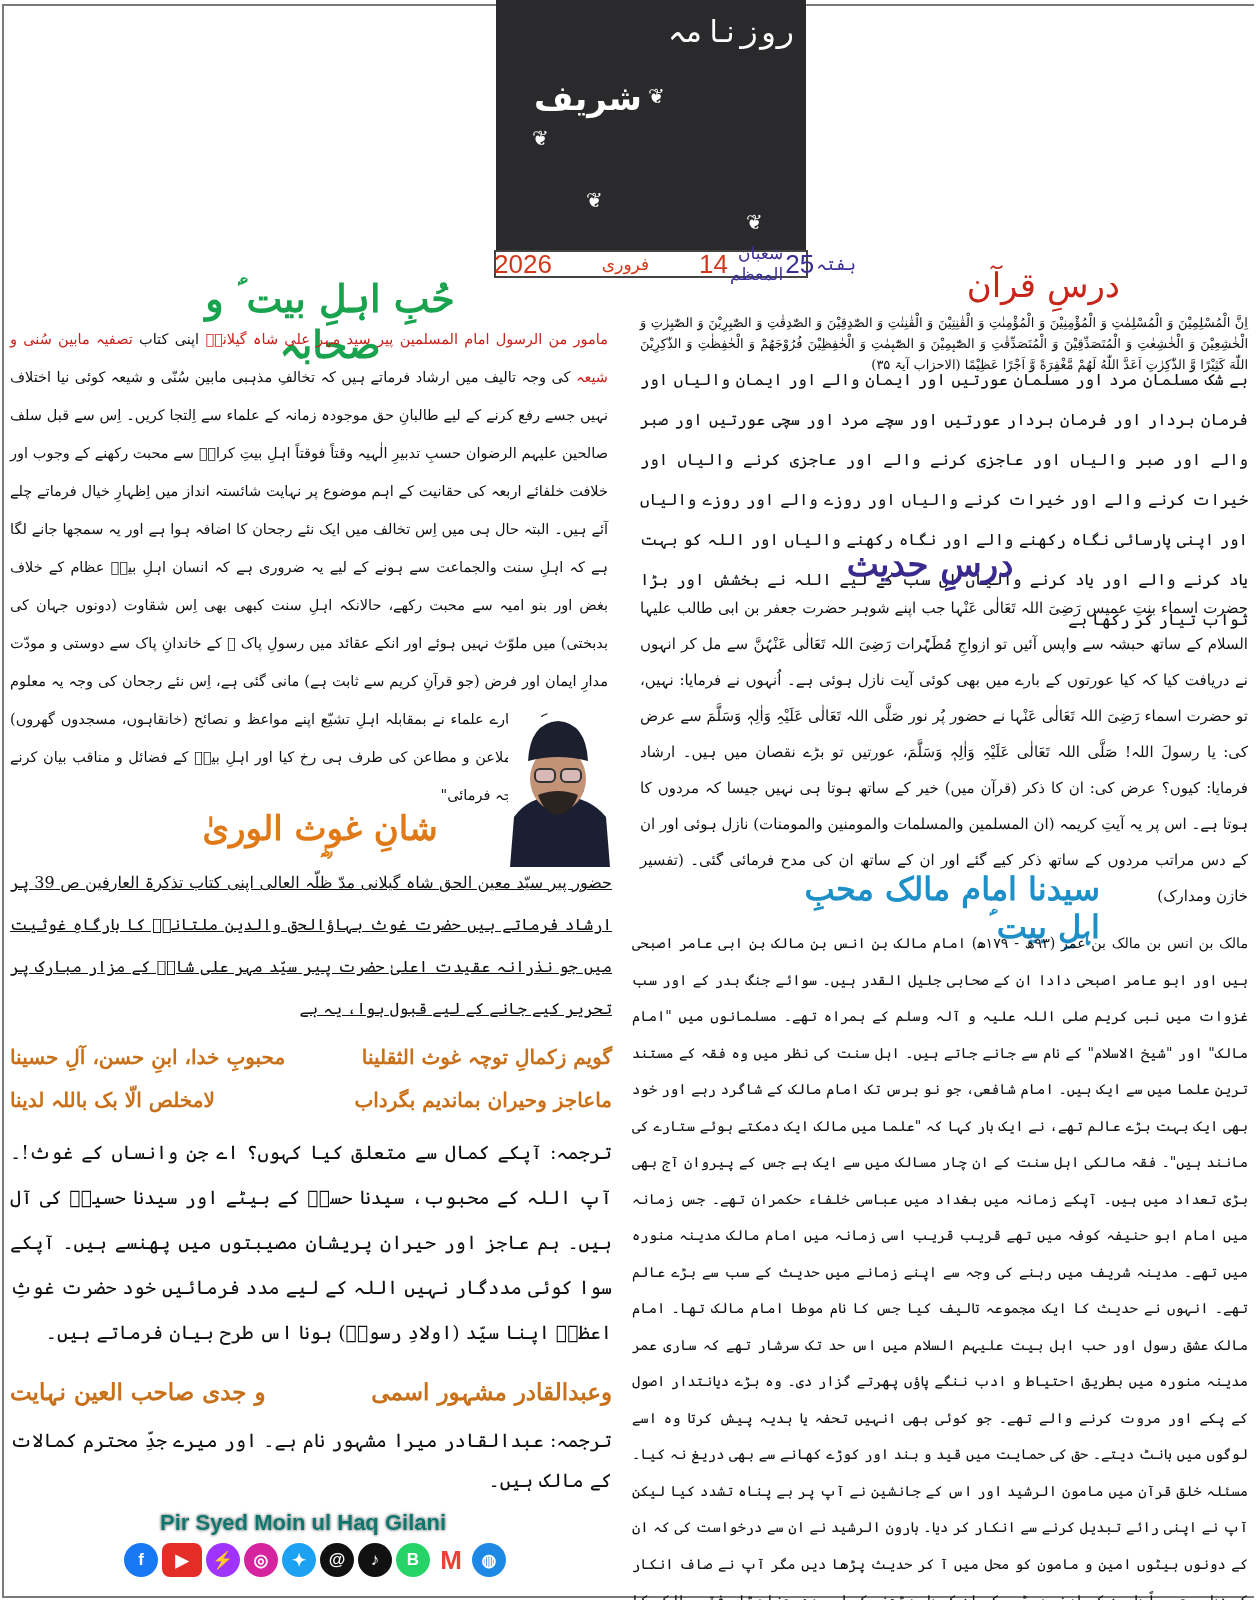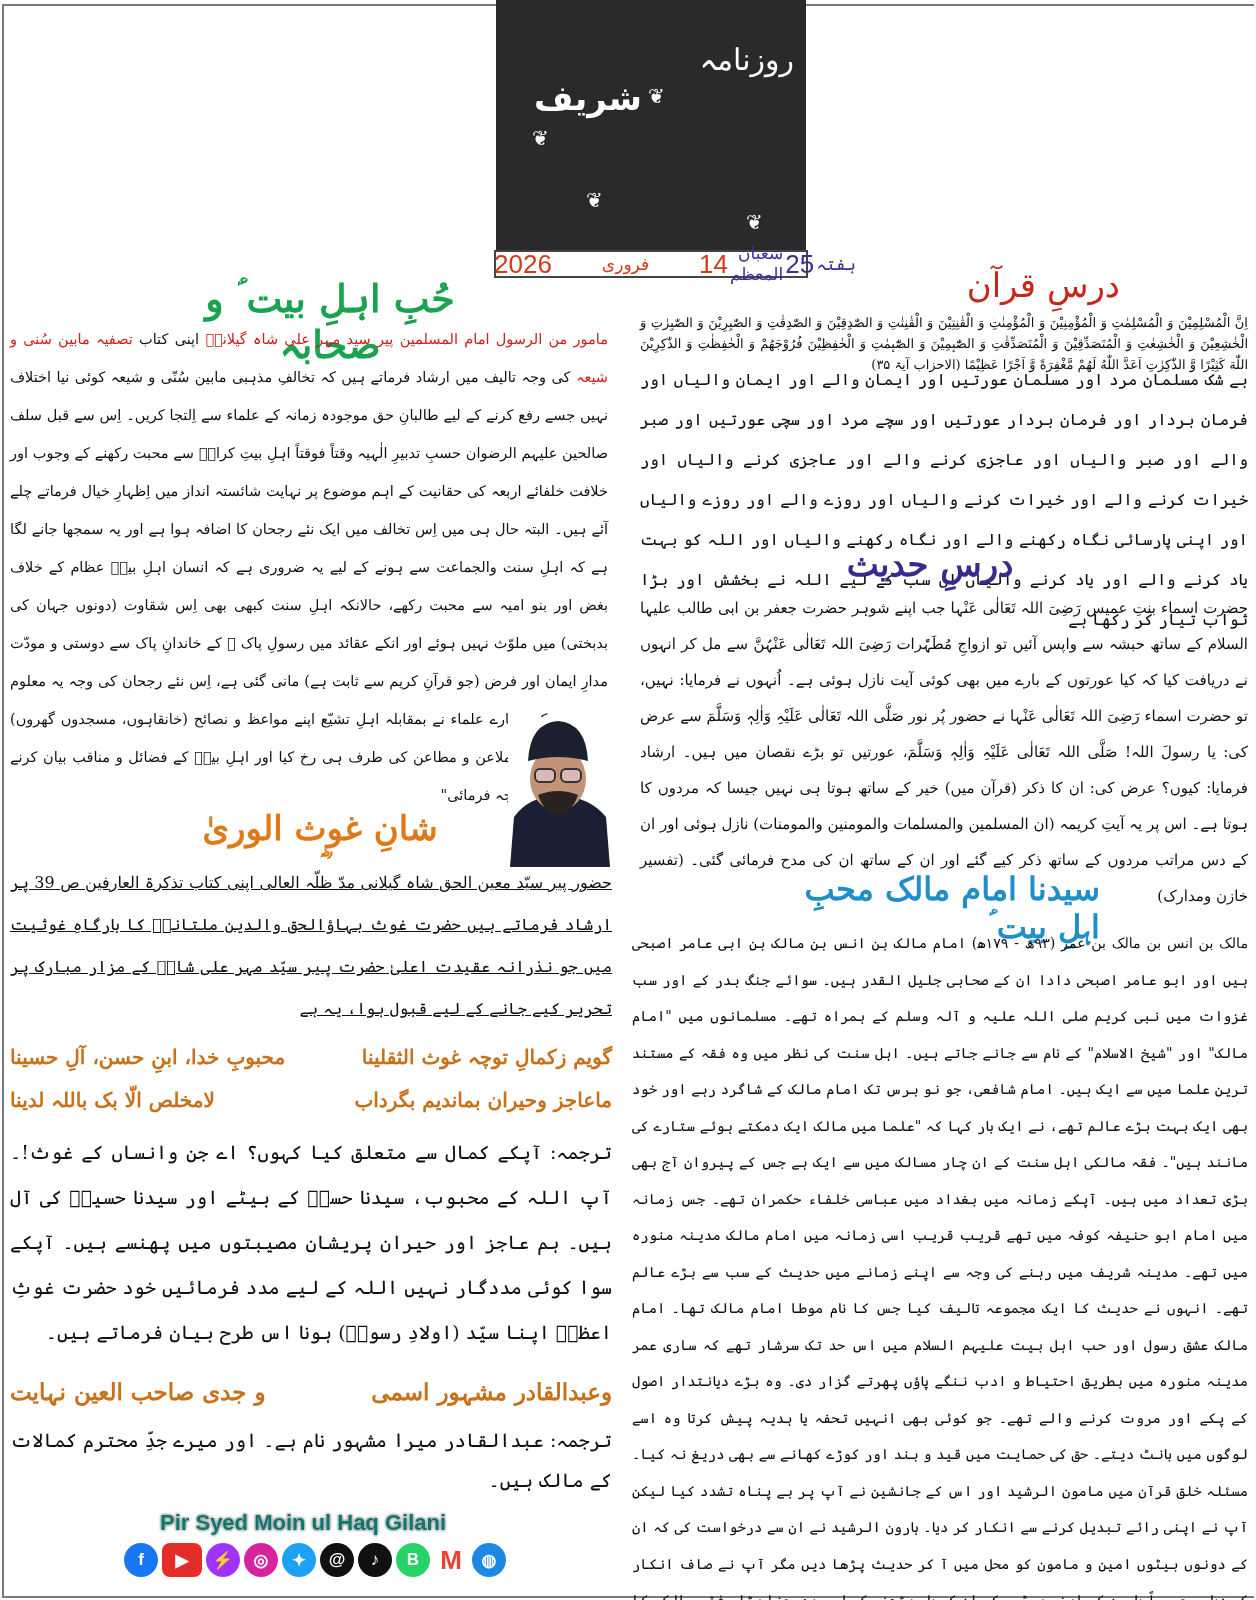--- a/index.html
+++ b/index.html
@@ -7,7 +7,7 @@
   body { font-family: "DejaVu Sans", sans-serif; color: #111; position: relative; }
   .frame { position: absolute; left: 2px; top: 4px; width: 1252px; height: 1594px; border: 2px solid #7a7a7a; border-right: none; }
   .masthead { position: absolute; left: 496px; top: 0; width: 310px; height: 252px; background: #2a2a2c; }
-  .masthead .rozname { position: absolute; right: 12px; top: 14px; color: #fff; font-size: 30px; font-family: Liberation Sans, sans-serif; direction: rtl; margin-top: 28px; }
+  .masthead .rozname { position: absolute; right: 12px; top: 14px; color: #fff; font-size: 30px; font-family: Liberation Mono, monospace; direction: rtl; }
   .masthead .sharif { position: absolute; left: 38px; top: 78px; color: #fff; font-size: 34px; font-weight: bold; direction: rtl; }
   .masthead .title { position: absolute; left: 30px; top: 96px; width: 250px; text-align: center; color: #fff; font-size: 120px; font-weight: bold; line-height: 150px; direction: rtl; font-family: "DejaVu Serif", serif; }
   .masthead .orn { position: absolute; color: #fff; font-size: 20px; }

